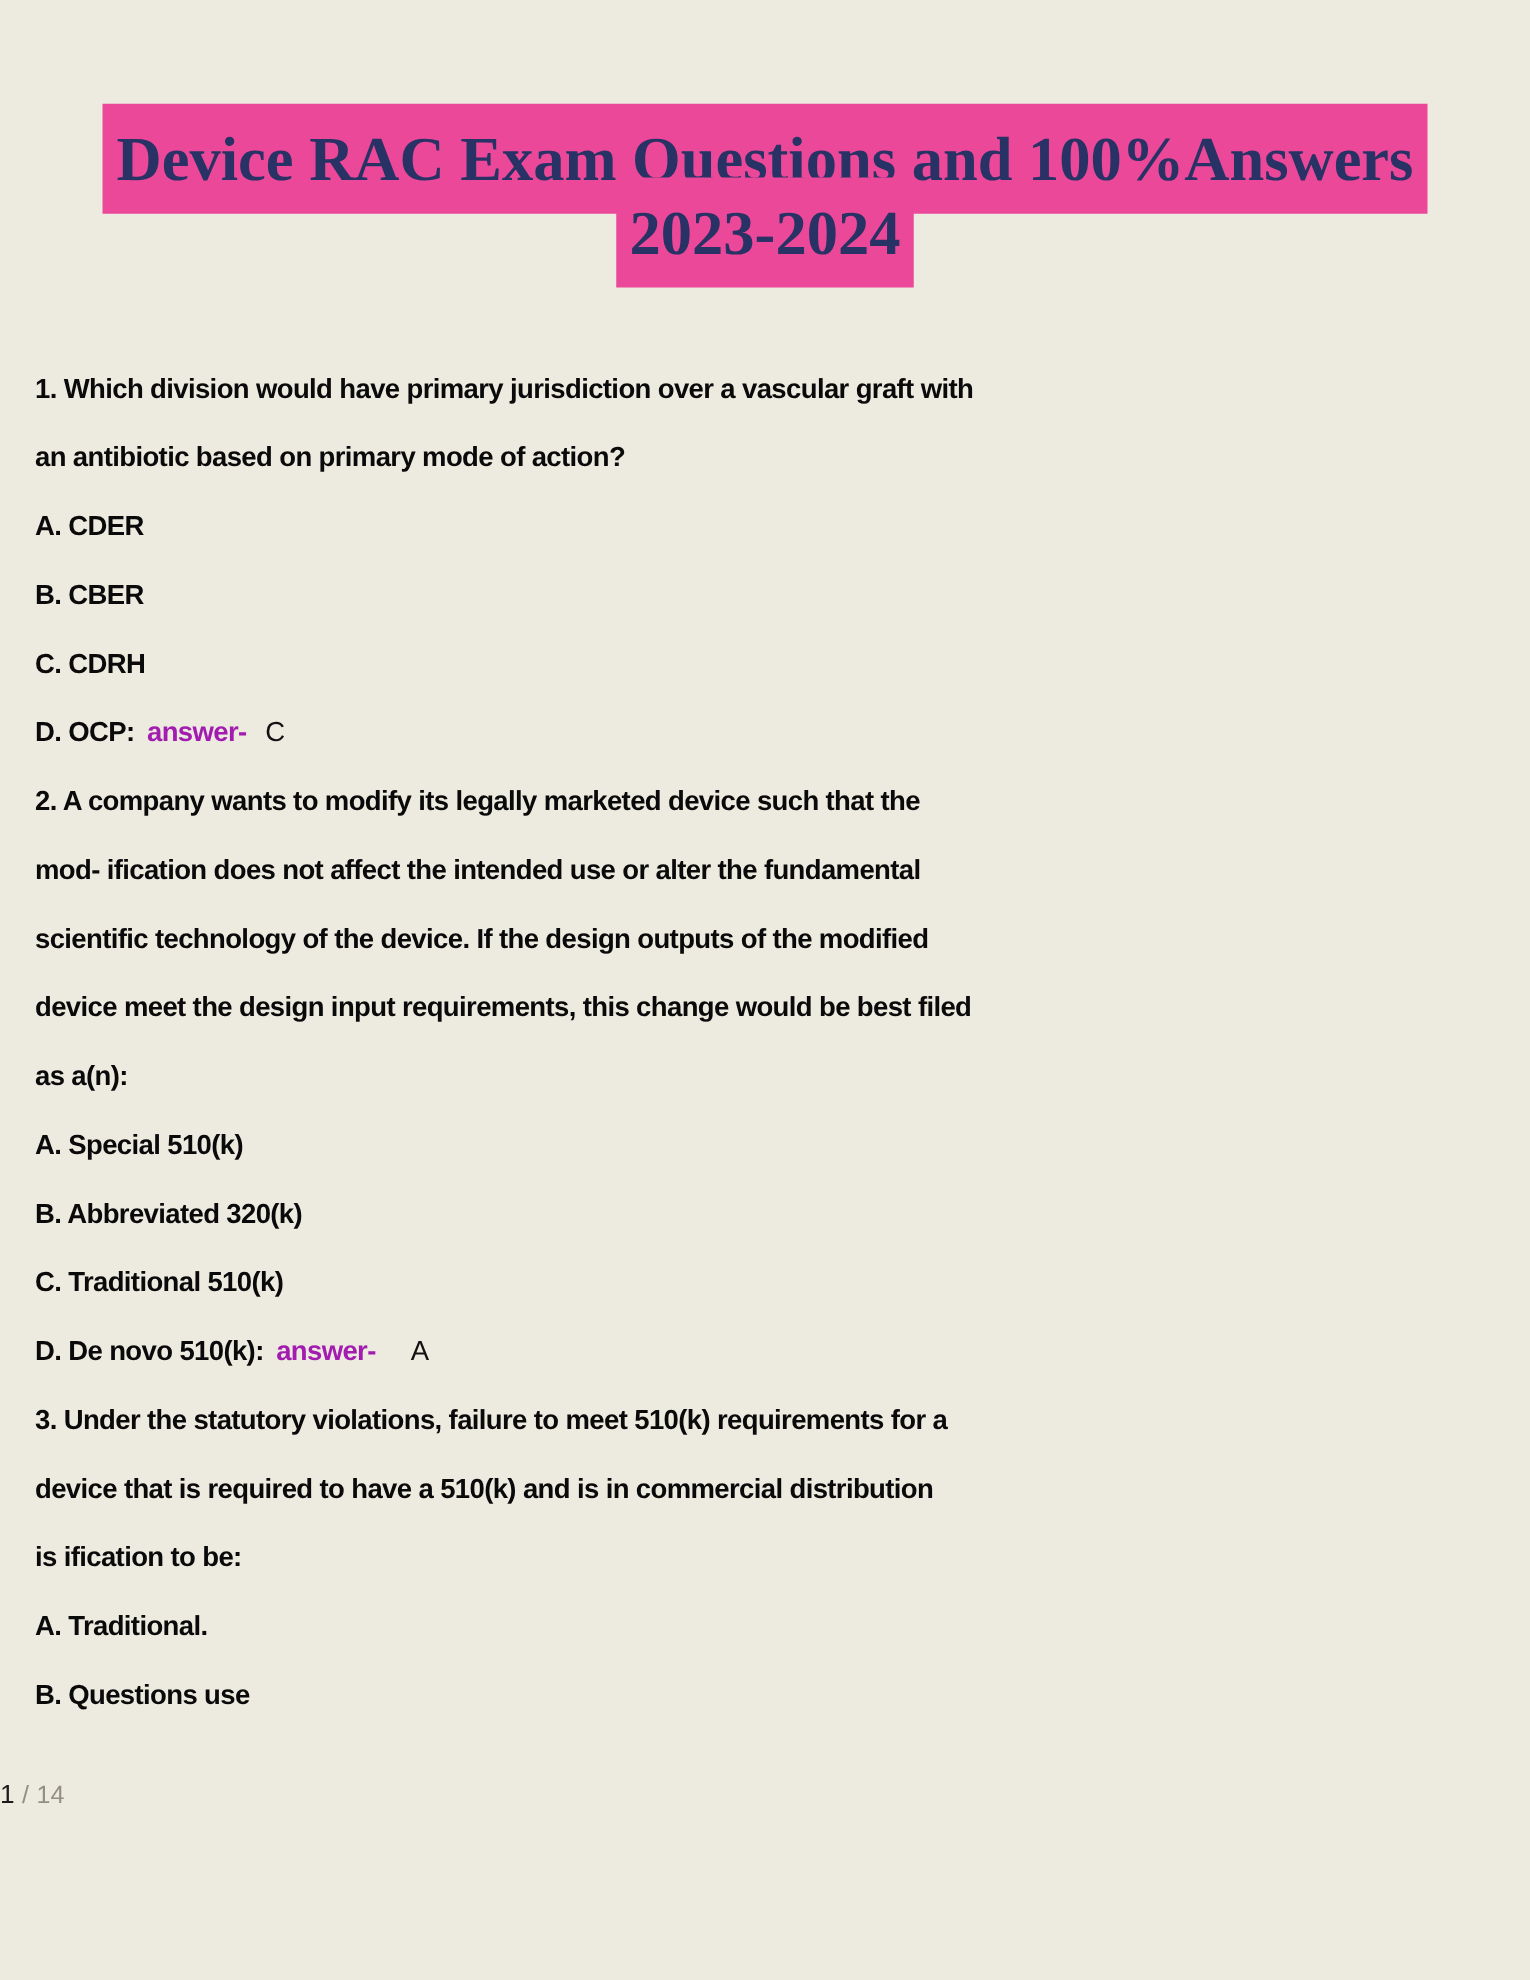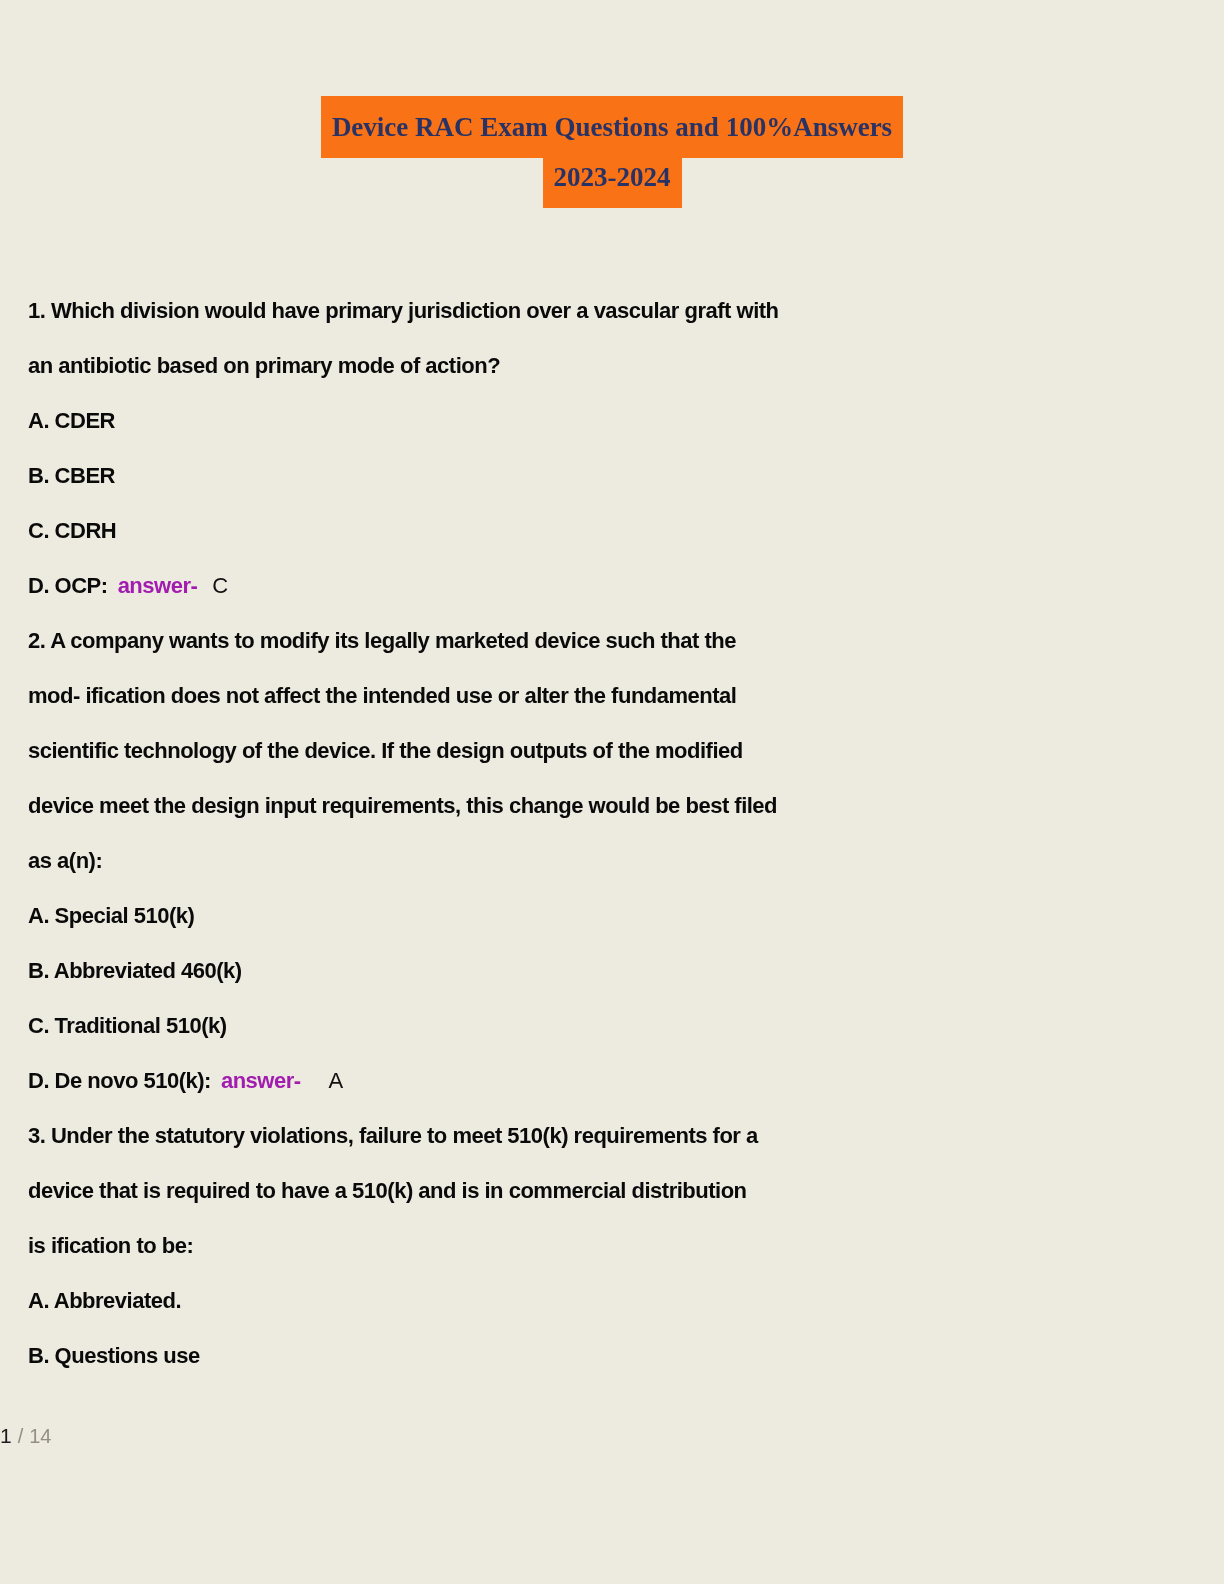--- a/index.html
+++ b/index.html
@@ -25,9 +25,9 @@
   }
   .title-line { line-height: 47px; }
   .title-line > span {
-    background: #f97316;
+    background: #ec4899;
     color: #293264;
-    font-size: 27px;
+    font-size: 50px;
     padding: 16px 11px;
   }
 

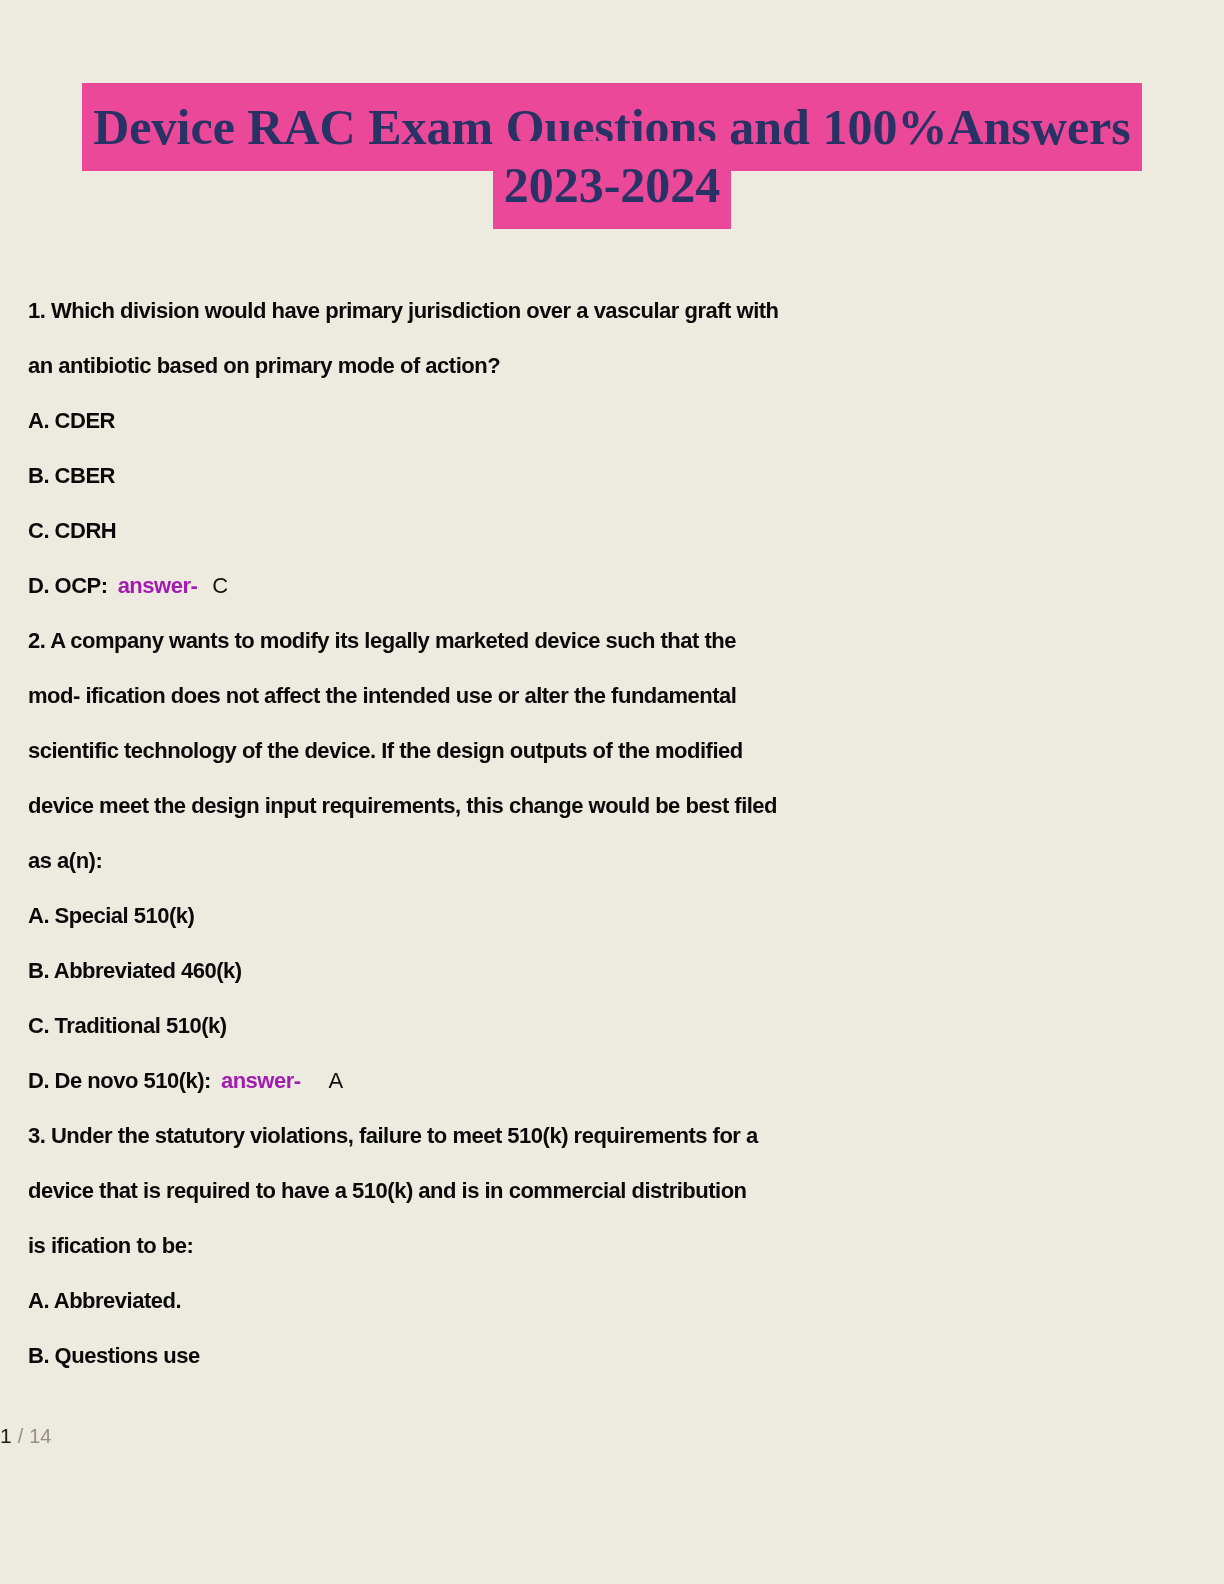--- a/index.html
+++ b/index.html
@@ -106,7 +106,7 @@
     <div class="line">device meet the design input requirements, this change would be best filed</div>
     <div class="line">as a(n):</div>
     <div class="line">A. Special 510(k)</div>
-    <div class="line">B. Abbreviated 460(k)</div>
+    <div class="line">B. Abbreviated 320(k)</div>
     <div class="line">C. Traditional 510(k)</div>
     <div class="line">
       <span>D. De novo 510(k):</span><span class="answer-label">answer-</span><span class="answer-letter wide">A</span>

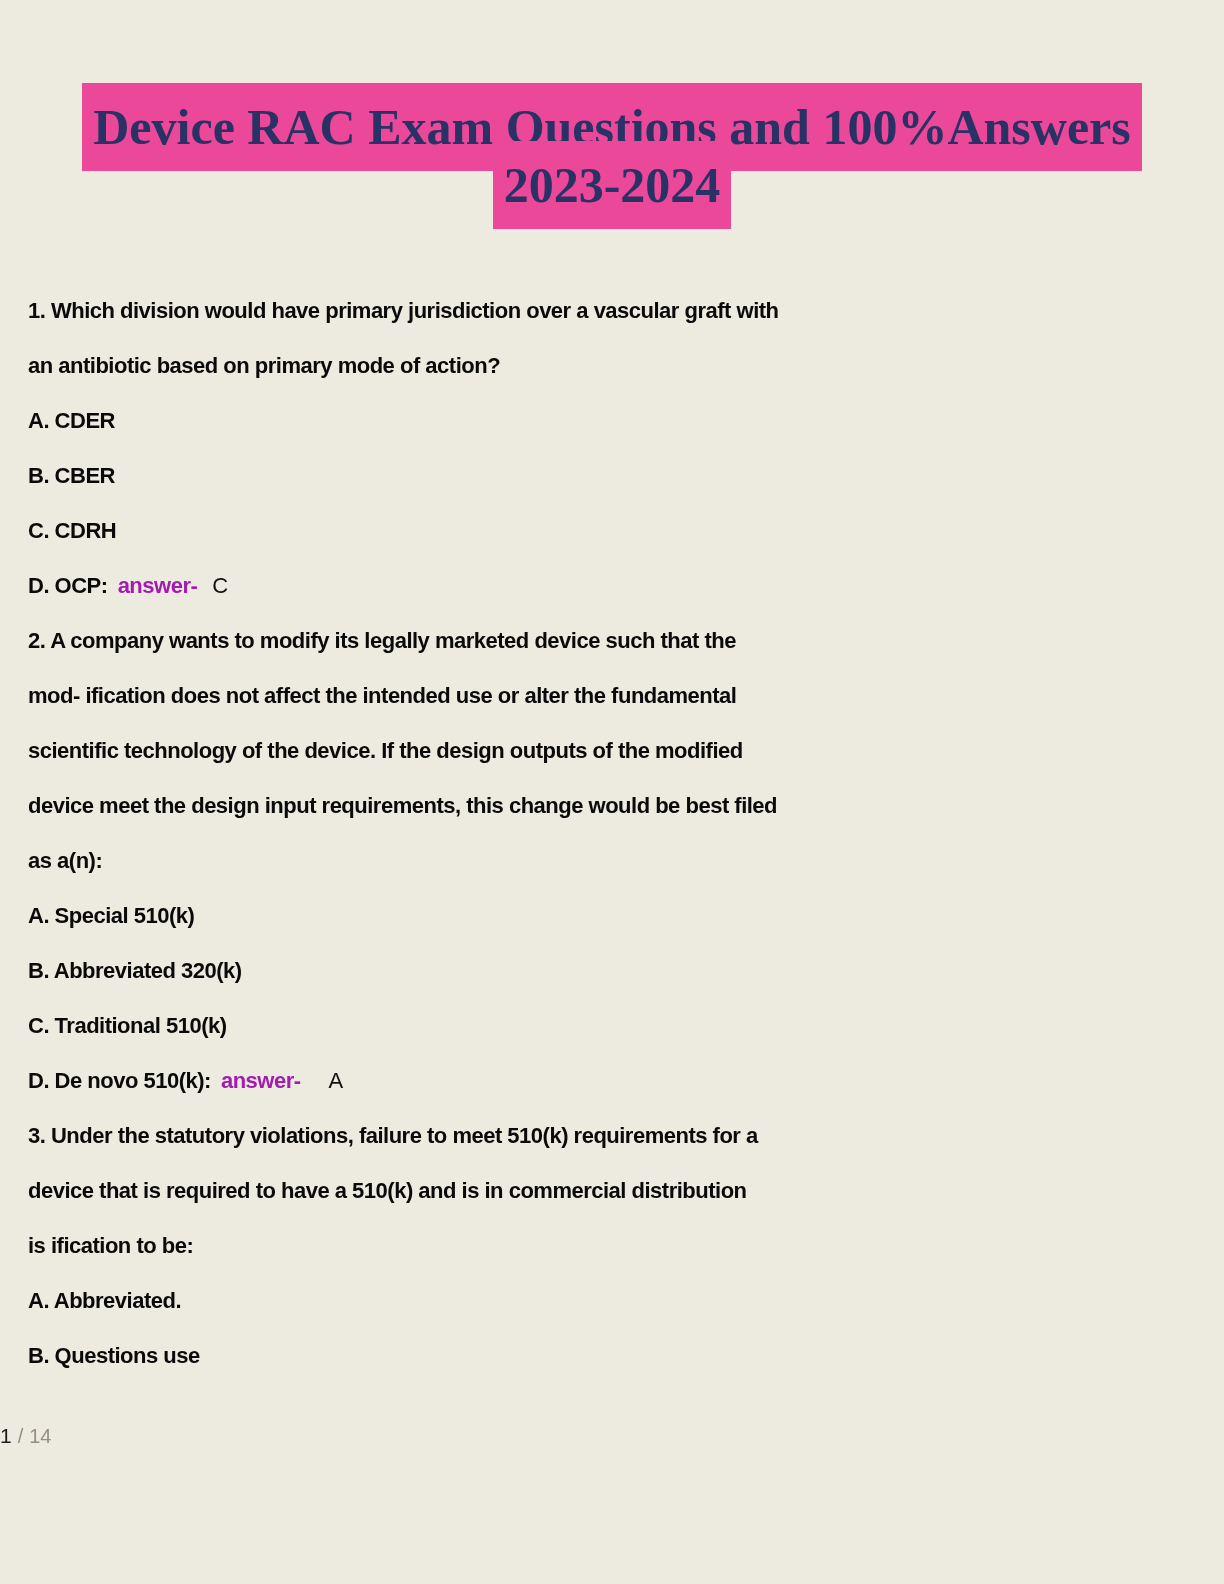--- a/index.html
+++ b/index.html
@@ -115,7 +115,7 @@
     <div class="line">3. Under the statutory violations, failure to meet 510(k) requirements for a</div>
     <div class="line">device that is required to have a 510(k) and is in commercial distribution</div>
     <div class="line">is ification to be:</div>
-    <div class="line">A. Abbreviated.</div>
+    <div class="line">A. Traditional.</div>
     <div class="line">B. Questions use</div>
 
   </div>

